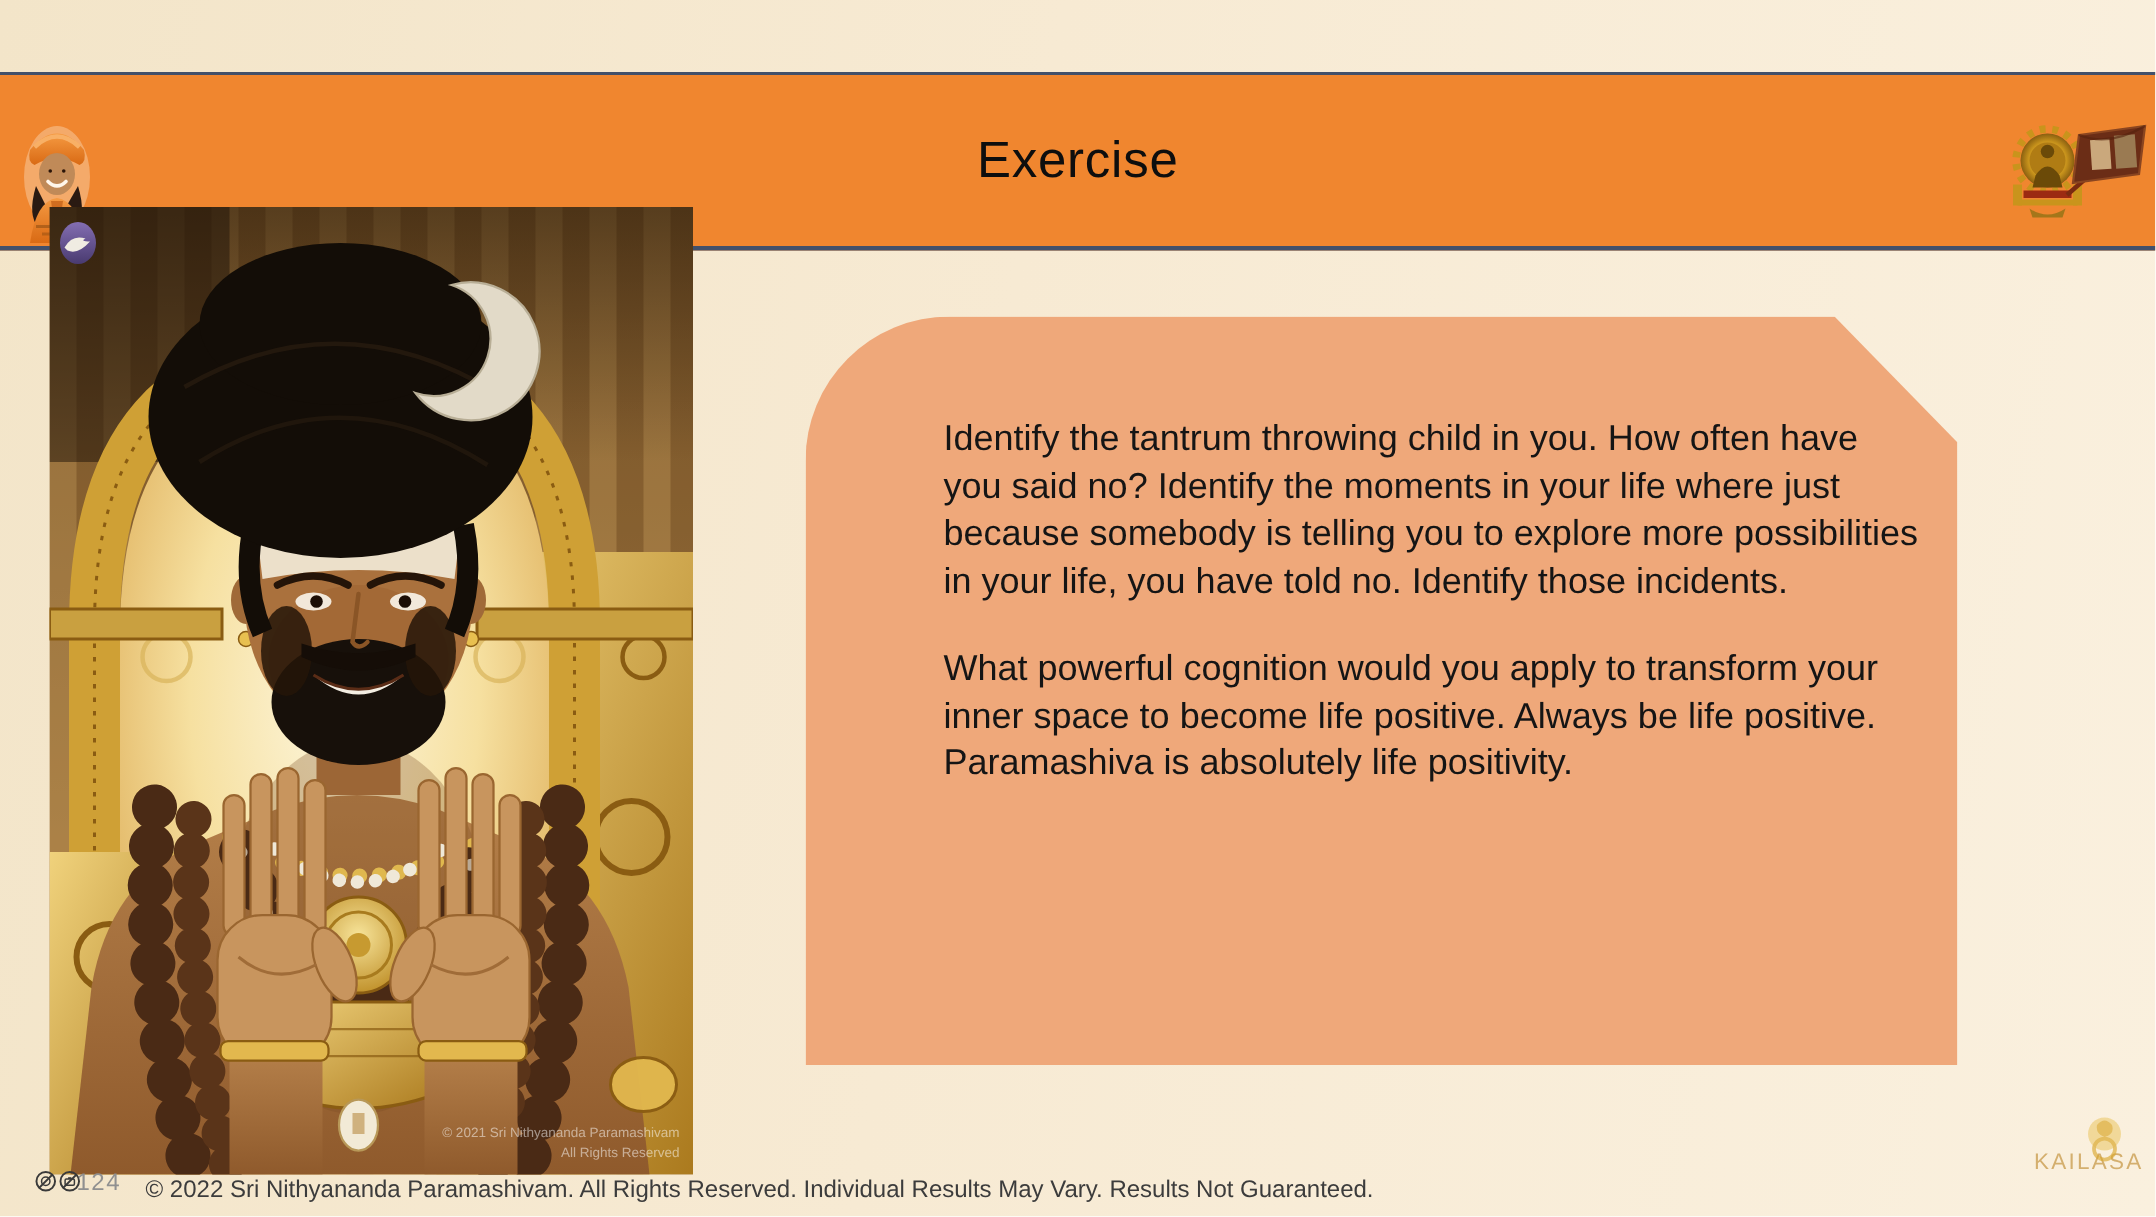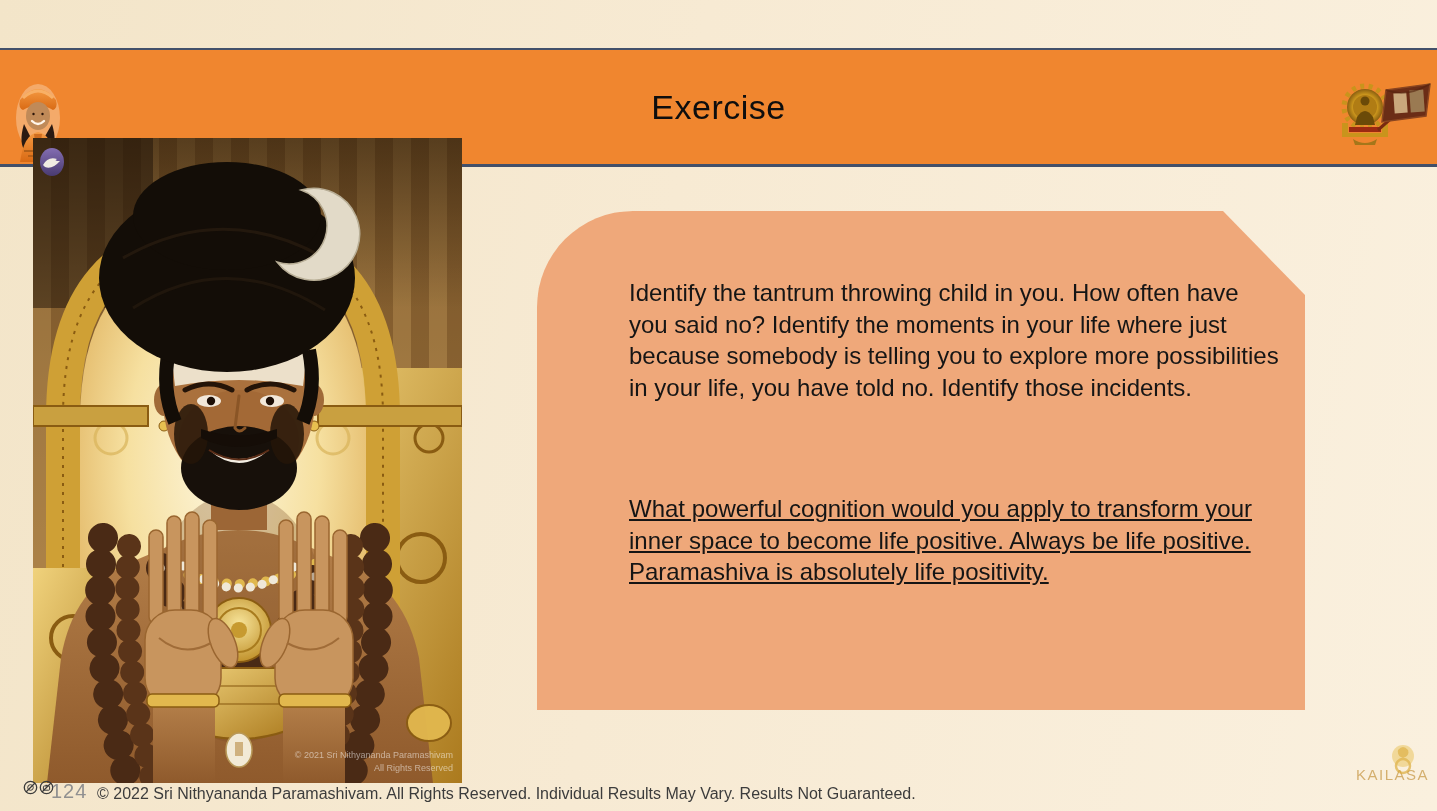--- a/index.html
+++ b/index.html
@@ -34,7 +34,7 @@
   .card p{
     margin:0;font-size:24px;line-height:31.5px;color:#151515;max-width:652px;
   }
-  .card p + p{margin-top:90px;text-decoration:underline;}
+  .card p + p{margin-top:27px;}
   
   .footer-icons{position:absolute;left:23px;top:780px;display:flex;gap:1px;}
   .page-number{position:absolute;left:51px;top:780px;font-size:20px;color:#909090;letter-spacing:1px;}

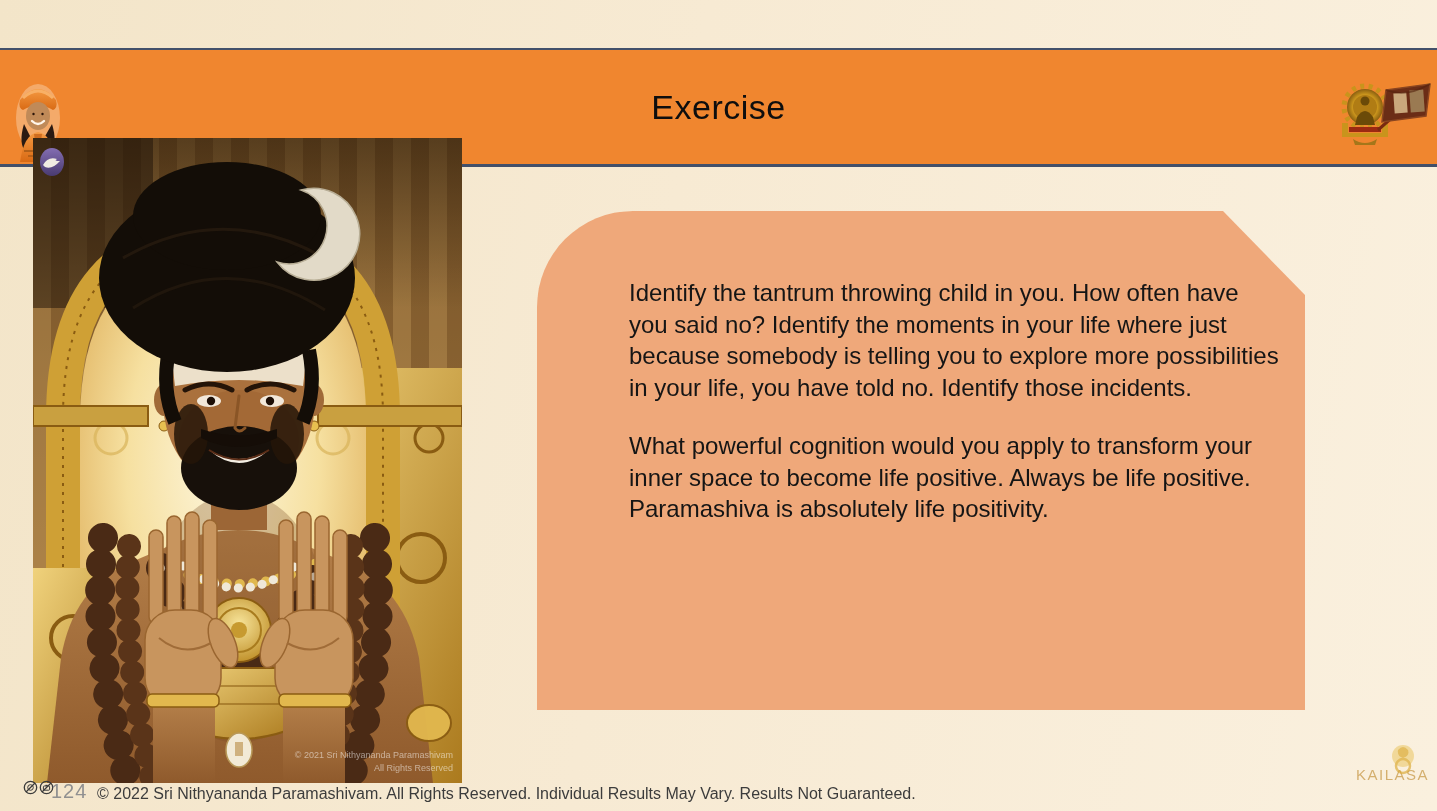--- a/index.html
+++ b/index.html
@@ -37,7 +37,7 @@
   .card p + p{margin-top:27px;}
   
   .footer-icons{position:absolute;left:23px;top:780px;display:flex;gap:1px;}
-  .page-number{position:absolute;left:51px;top:780px;font-size:20px;color:#909090;letter-spacing:1px;}
+  .page-number{position:absolute;left:51px;top:780px;font-size:16px;color:#909090;letter-spacing:1px;}
   .copyright{position:absolute;left:97px;top:785px;font-size:16px;color:#3c3c3c;}
   .kailasa-watermark{
     position:absolute;left:1356px;top:766px;font-size:15px;letter-spacing:1.5px;

